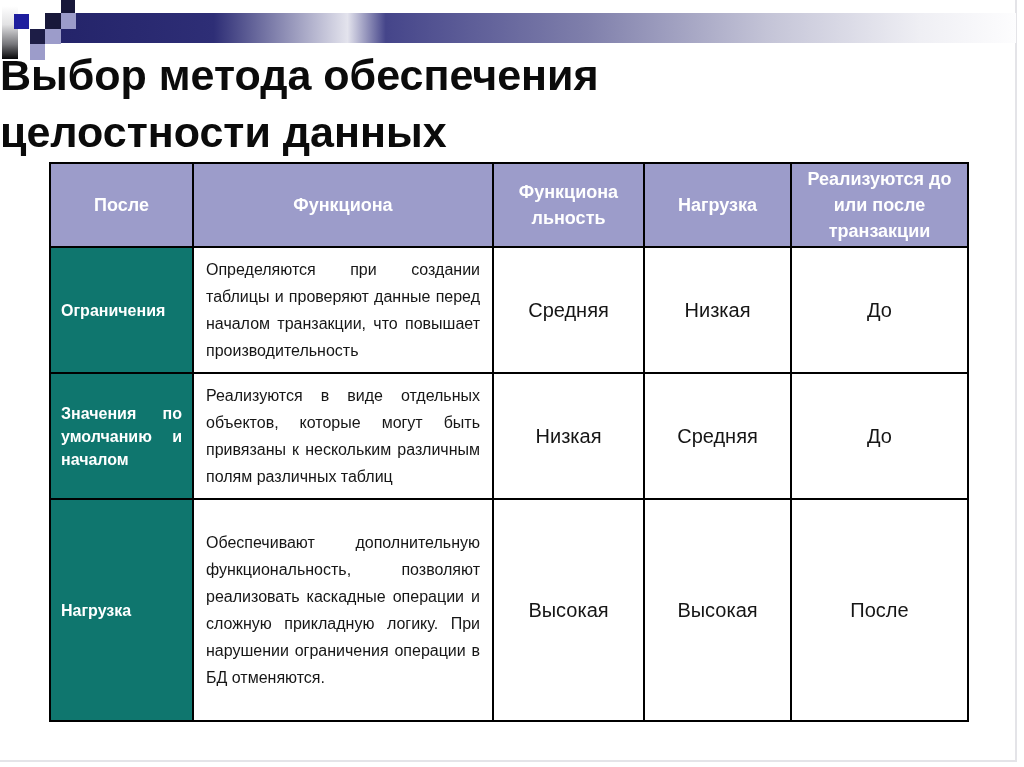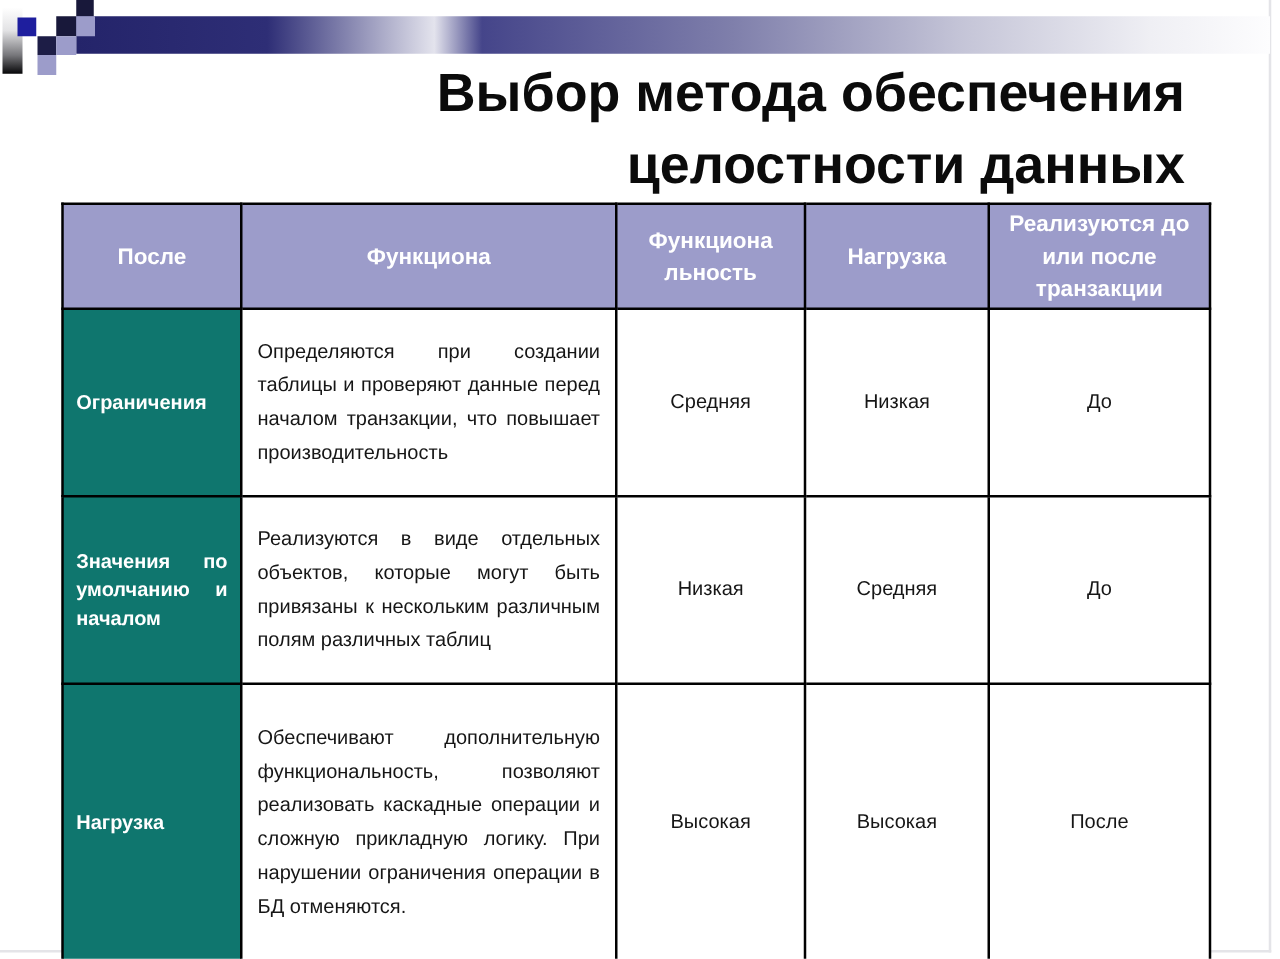--- a/index.html
+++ b/index.html
@@ -42,12 +42,11 @@
 
   .slide-title {
     position: absolute; left: 0; top: 47px; width: 948px;
-    text-align: right;
+    text-align: left;
     font-size: 43px; font-weight: bold; color: #0b0b0b;
     line-height: 57px;
     white-space: pre-line;
     letter-spacing: 0px;
-    padding-left: 30px;
   }
 
   table.data-table {

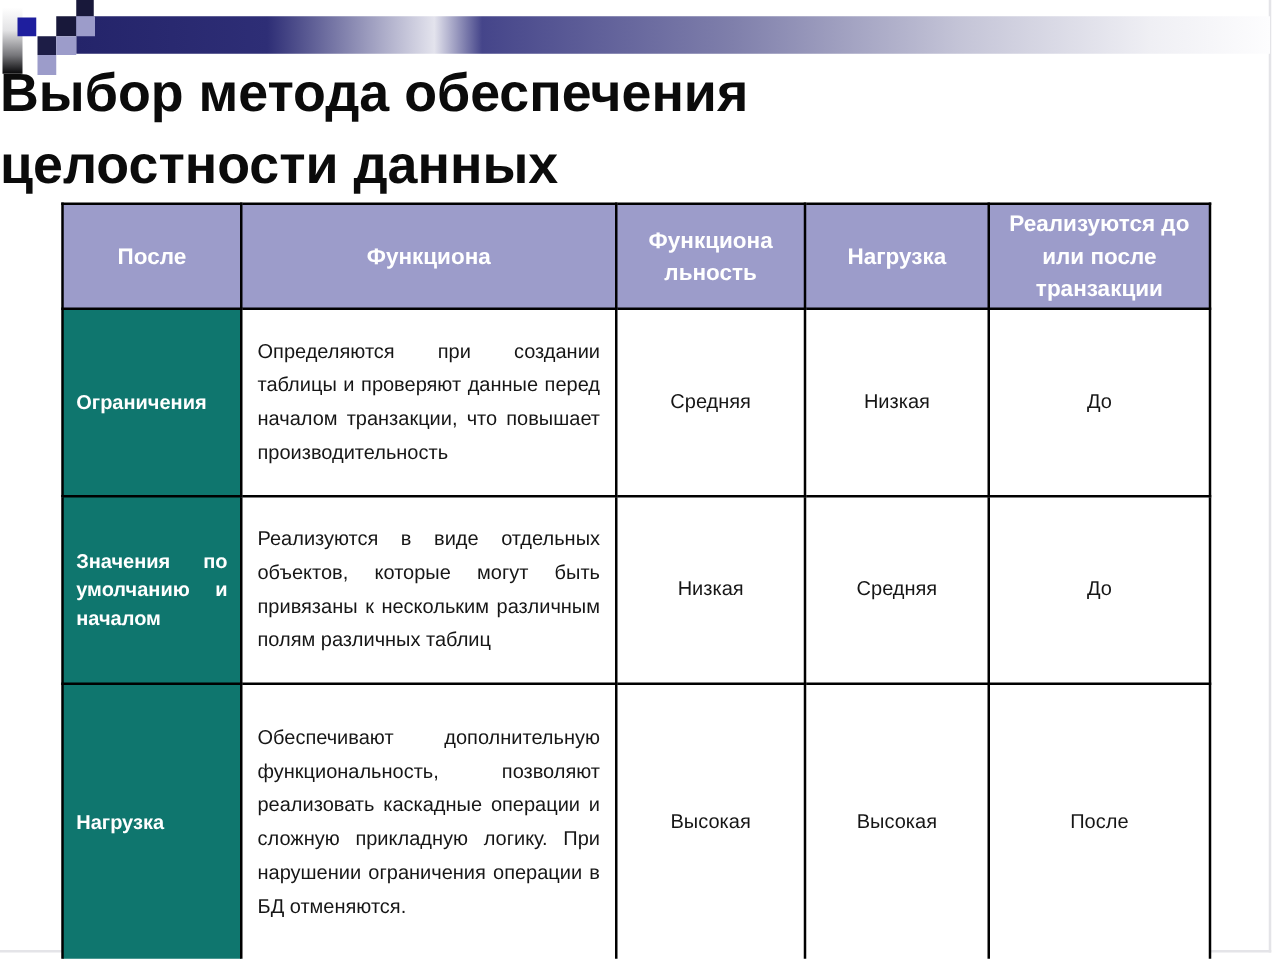--- a/index.html
+++ b/index.html
@@ -86,7 +86,7 @@
     font-size: 16px;
     text-align: justify;
     line-height: 27px;
-    padding: 20px 12px;
+    padding: 8px 12px;
   }
   td.value-cell {
     background: #ffffff;

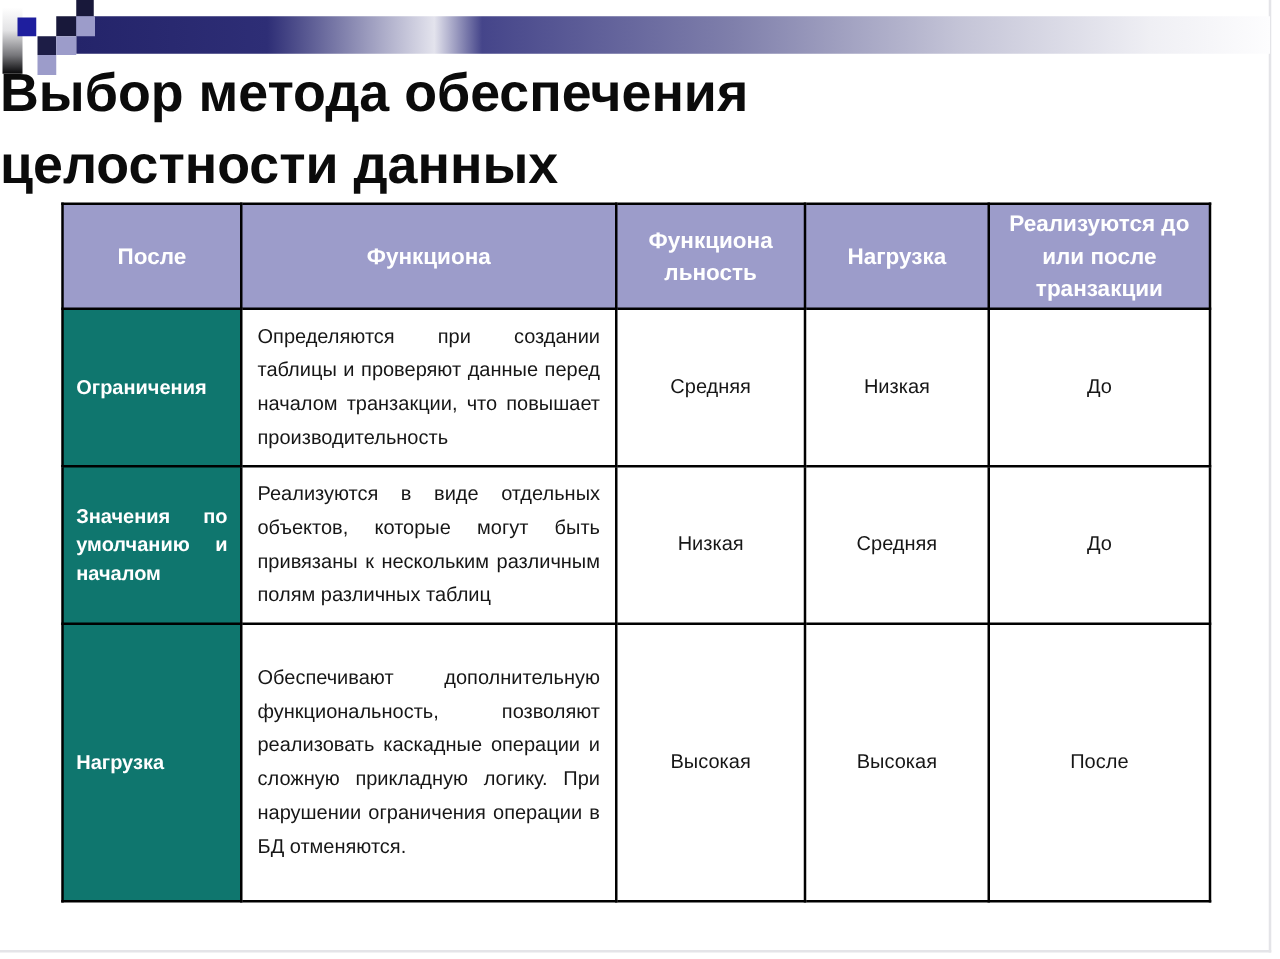--- a/index.html
+++ b/index.html
@@ -91,7 +91,7 @@
   td.value-cell {
     background: #ffffff;
     color: #161616;
-    font-size: 16px;
+    font-size: 20px;
     text-align: center;
     padding: 2px 6px;
   }

